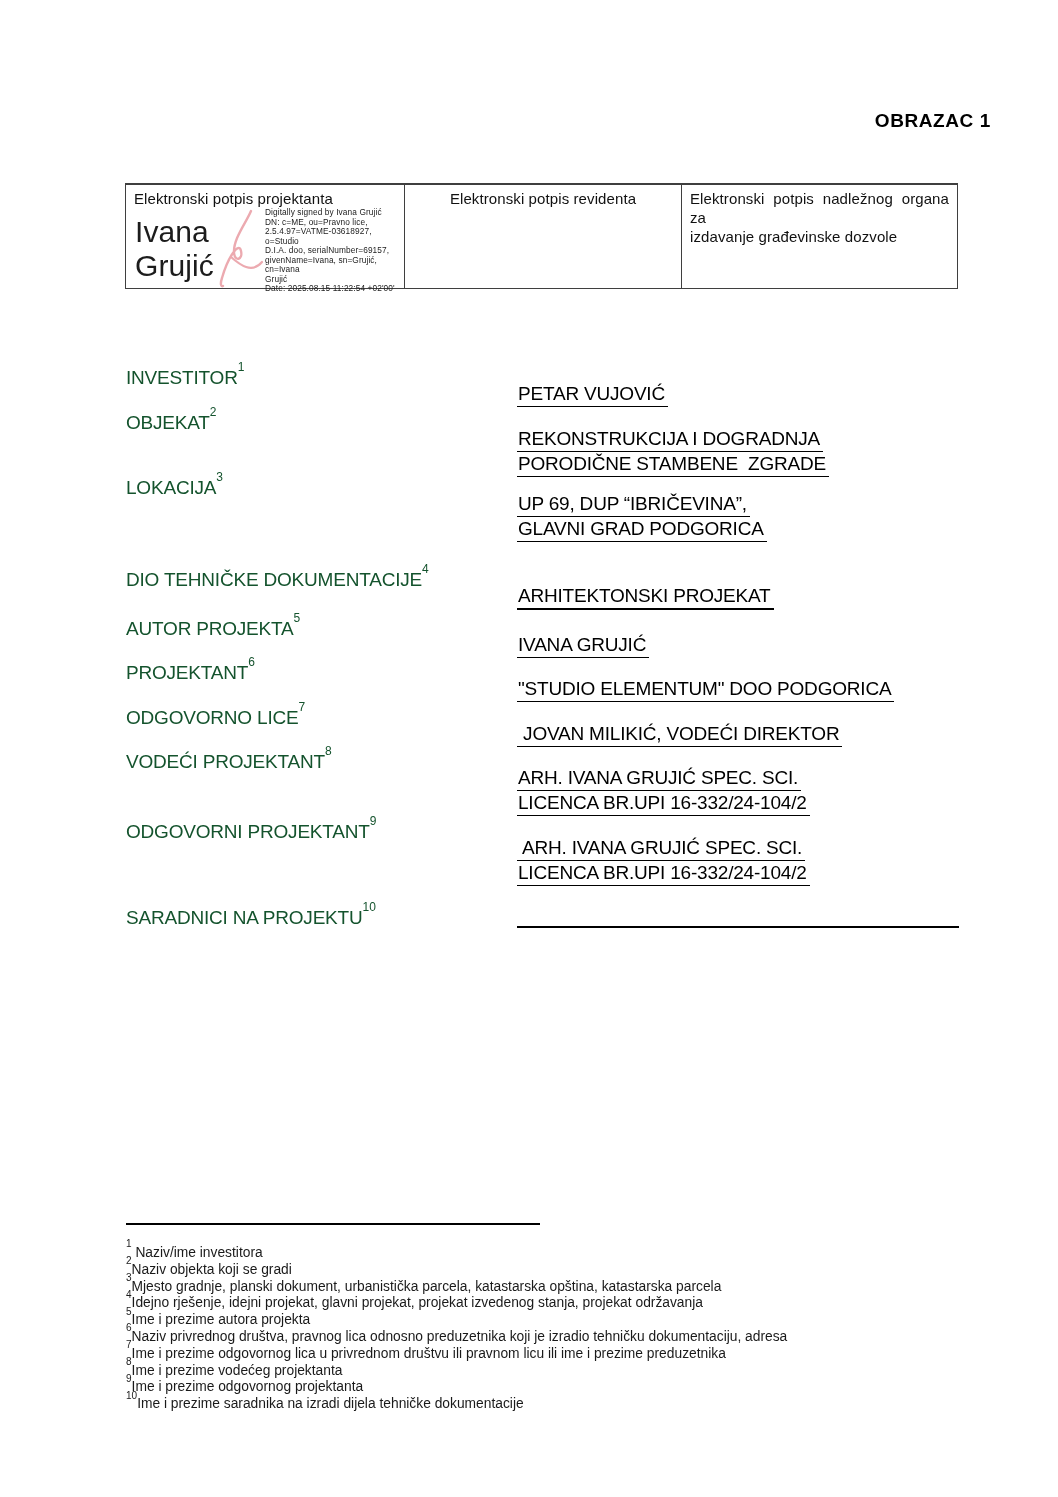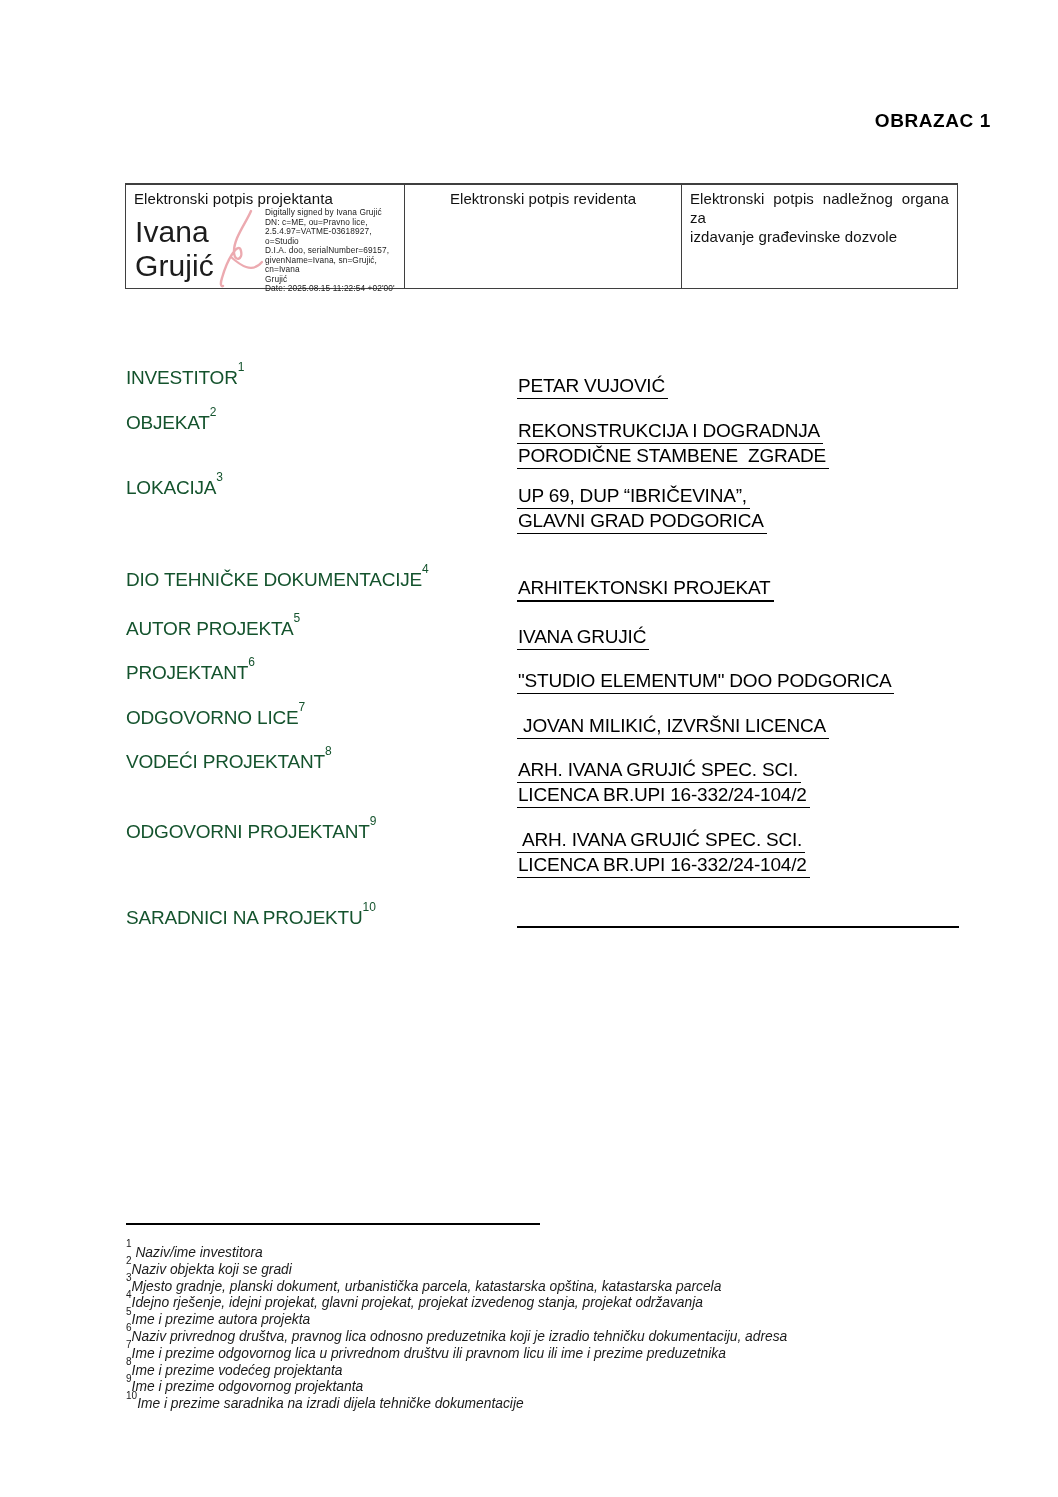--- a/index.html
+++ b/index.html
@@ -47,7 +47,7 @@
     letter-spacing:-0.2px; white-space:nowrap; color:#14532d;
   }
   .form-label sup { font-size:12px; line-height:0; position:relative; top:-6px; letter-spacing:0; }
-  .form-value { position:absolute; left:391px; top:8px; }
+  .form-value { position:absolute; left:391px; top:16px; }
   .vline {
     display:table; white-space:pre;
     font-size:19px; line-height:21px; letter-spacing:-0.2px;

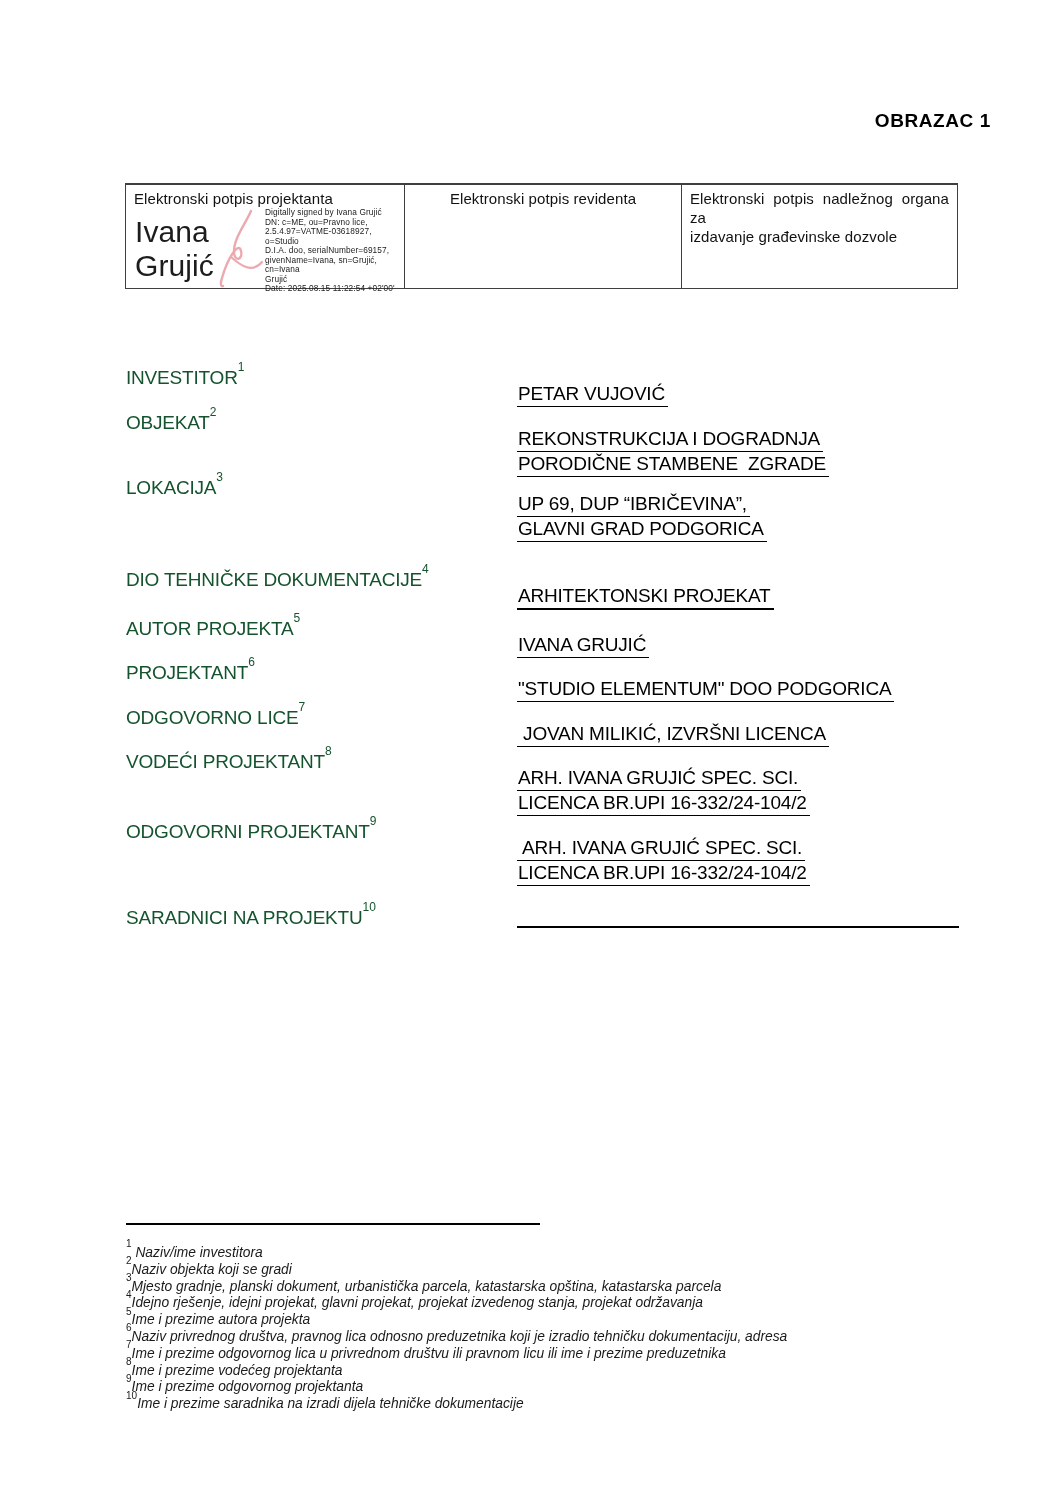--- a/index.html
+++ b/index.html
@@ -151,7 +151,7 @@
   <div class="form-row" style="top:707px">
     <div class="form-label"><span>ODGOVORNO LICE</span><sup>7</sup></div>
     <div class="form-value">
-      <div class="vline"> JOVAN MILIKIĆ, IZVRŠNI LICENCA</div>
+      <div class="vline"> JOVAN MILIKIĆ, VODEĆI DIREKTOR</div>
     </div>
   </div>
 

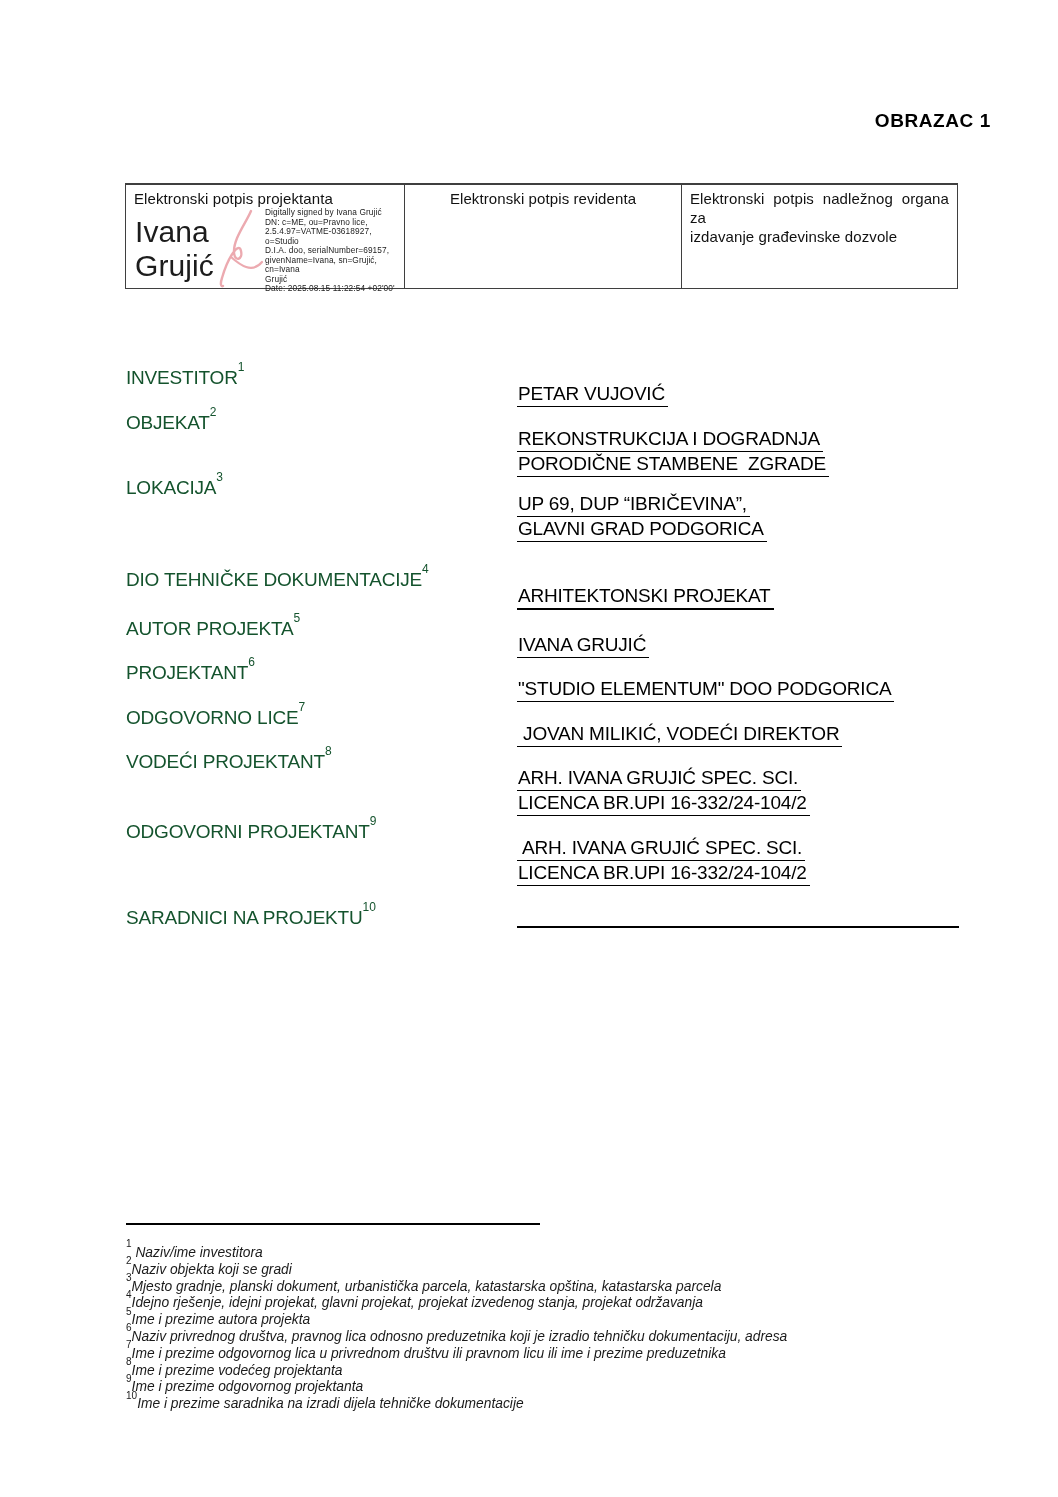--- a/index.html
+++ b/index.html
@@ -67,7 +67,7 @@
   }
   .footnote { white-space:nowrap; }
   .footnote sup { font-size:10px; line-height:0; position:relative; top:-4px; }
-  .footnote .ft { white-space:pre-wrap;font-style:italic; }
+  .footnote .ft { white-space:pre-wrap; }
 </style>
 </head>
 <body>

